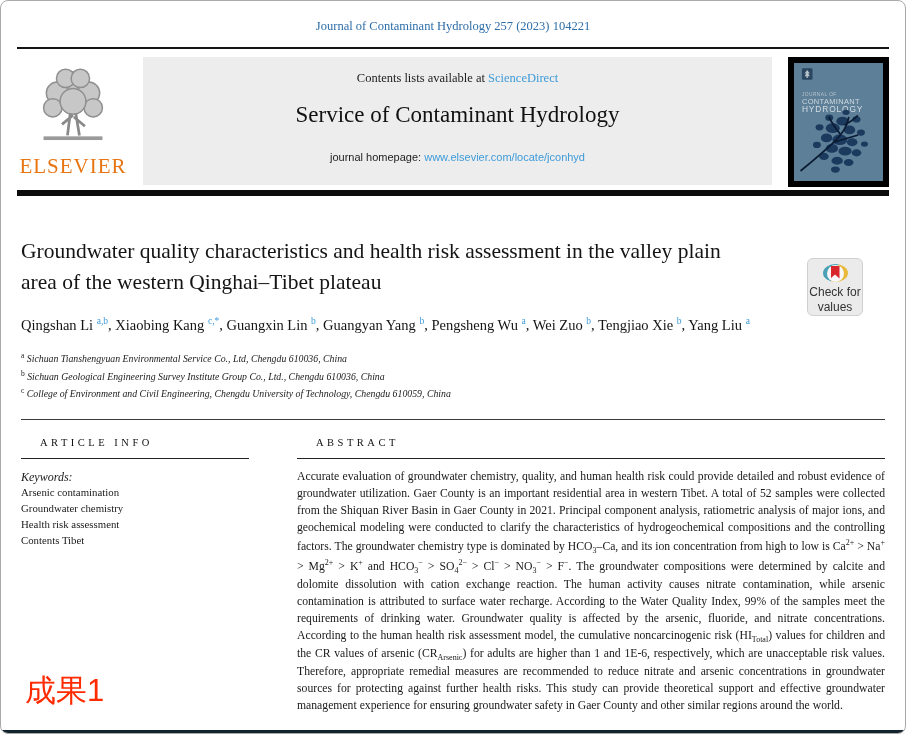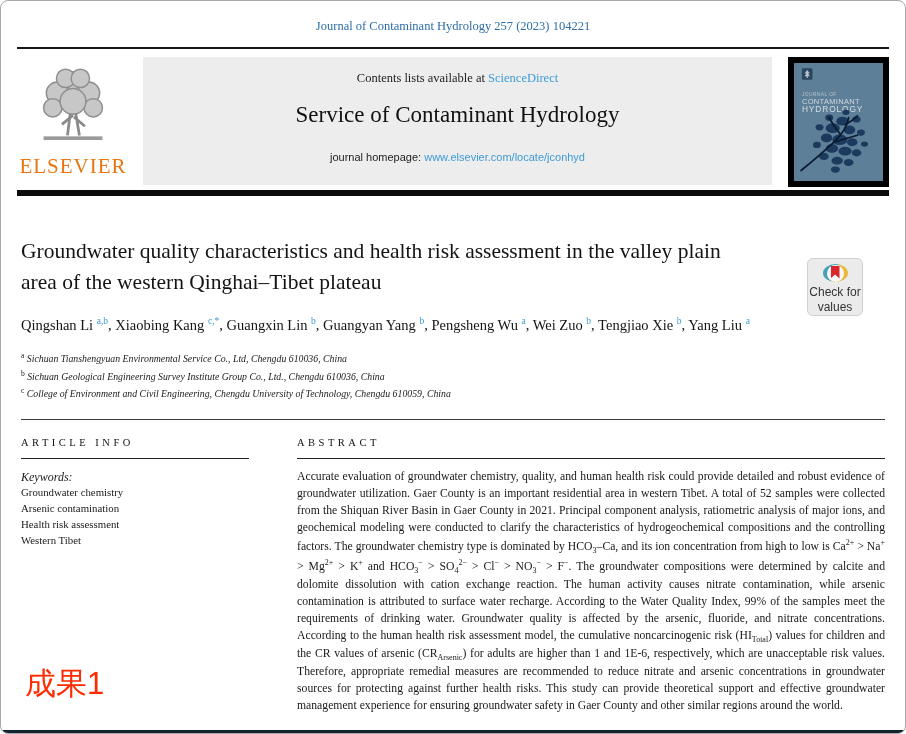--- a/index.html
+++ b/index.html
@@ -55,7 +55,7 @@
   .cols { display:flex; }
   .col-left { width:250px; }
   .col-right { flex:1; margin-left:26px; }
-  .col-head { font-size:10.5px; letter-spacing:3.5px; color:#111; padding-top:17px; }
+  .col-head { font-size:10.5px; letter-spacing:3.5px; color:#111; padding-top:17px;margin-left:19px; }
   .head-rule-left { border-top:1.3px solid #222; margin-top:10px; width:228px; }
   .head-rule-right { border-top:1.3px solid #222; margin-top:10px; }
   .keywords-label { font-style:italic; font-size:12px; margin-top:11px; color:#1a1a1a; }

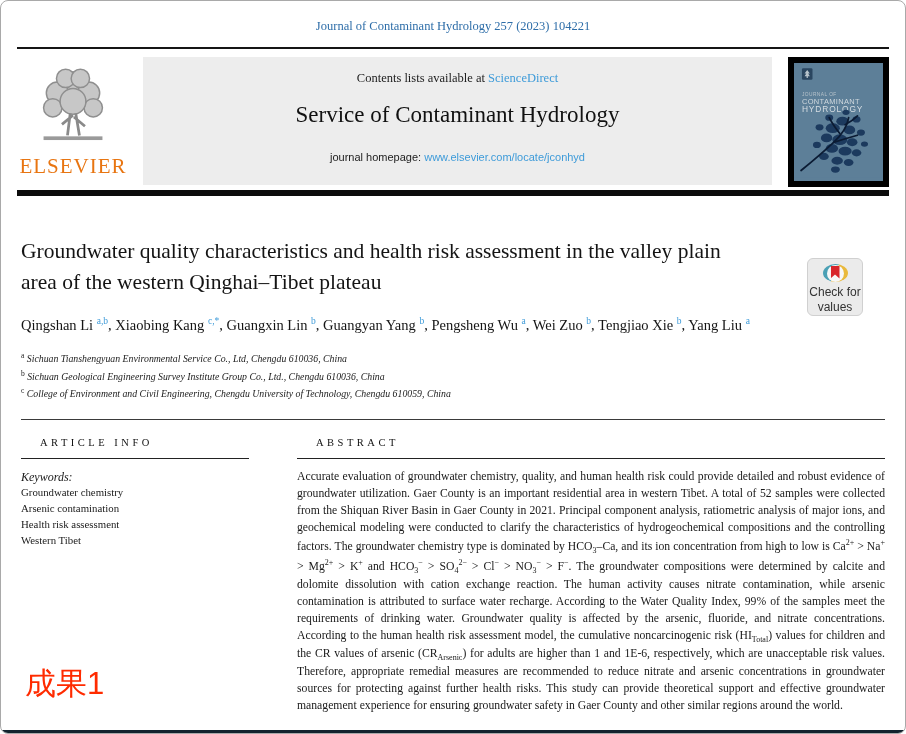--- a/index.html
+++ b/index.html
@@ -177,8 +177,8 @@
         <div class="col-head">ARTICLE INFO</div>
         <div class="head-rule-left"></div>
         <div class="keywords-label">Keywords:</div>
+        <div class="keyword">Arsenic contamination</div>
         <div class="keyword">Groundwater chemistry</div>
-        <div class="keyword">Arsenic contamination</div>
         <div class="keyword">Health risk assessment</div>
         <div class="keyword">Western Tibet</div>
       </div>

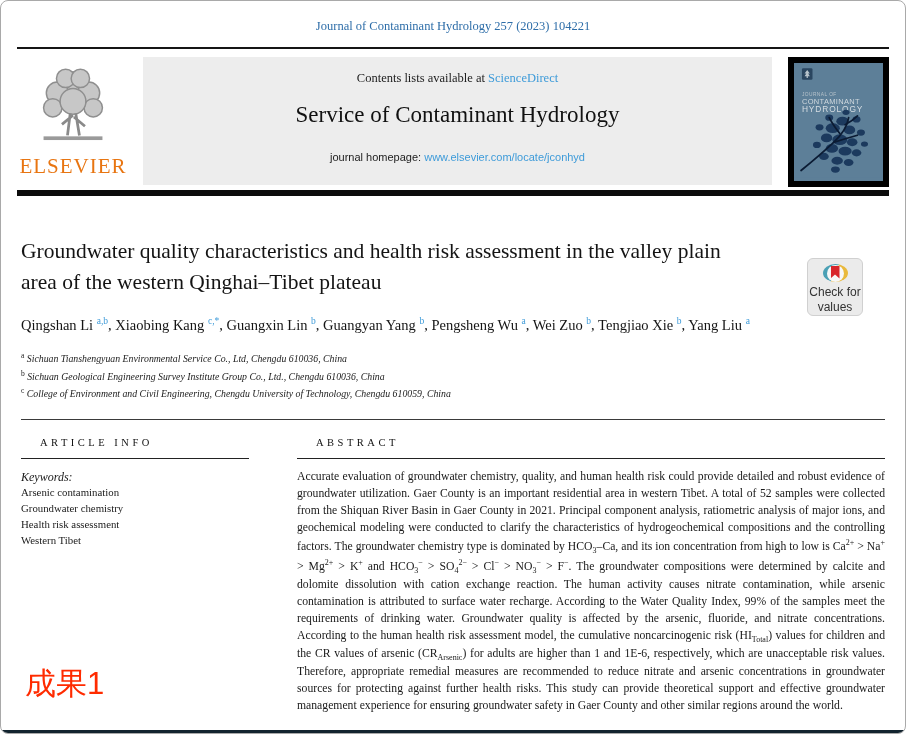--- a/index.html
+++ b/index.html
@@ -180,7 +180,7 @@
         <div class="keyword">Arsenic contamination</div>
         <div class="keyword">Groundwater chemistry</div>
         <div class="keyword">Health risk assessment</div>
-        <div class="keyword">Western Tibet</div>
+        <div class="keyword">Contents Tibet</div>
       </div>
 
       <div class="col-right">

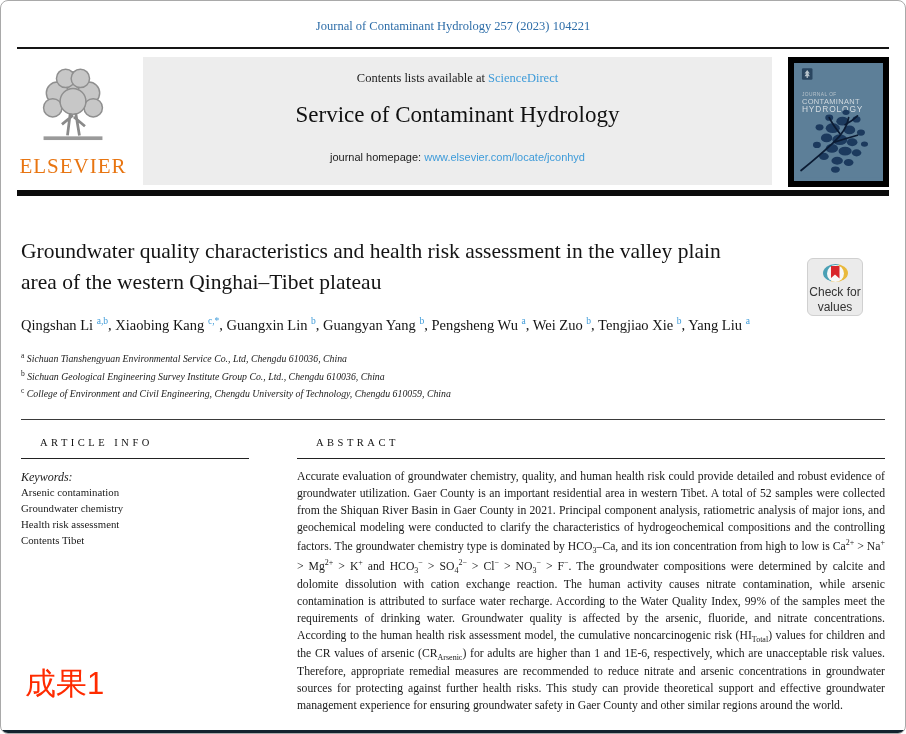--- a/index.html
+++ b/index.html
@@ -64,7 +64,7 @@
   .abstract-text sub { font-size:8px; }
   .abstract-text sup { font-size:8px; }
 
-  .stamp { position:absolute; left:24px; bottom:28px; color:#ff2b00;
+  .stamp { position:absolute; left:24px; bottom:21px; color:#ff2b00;
     font-family:"Liberation Sans",sans-serif; font-size:31px; font-weight:400; }
 </style>
 </head>

